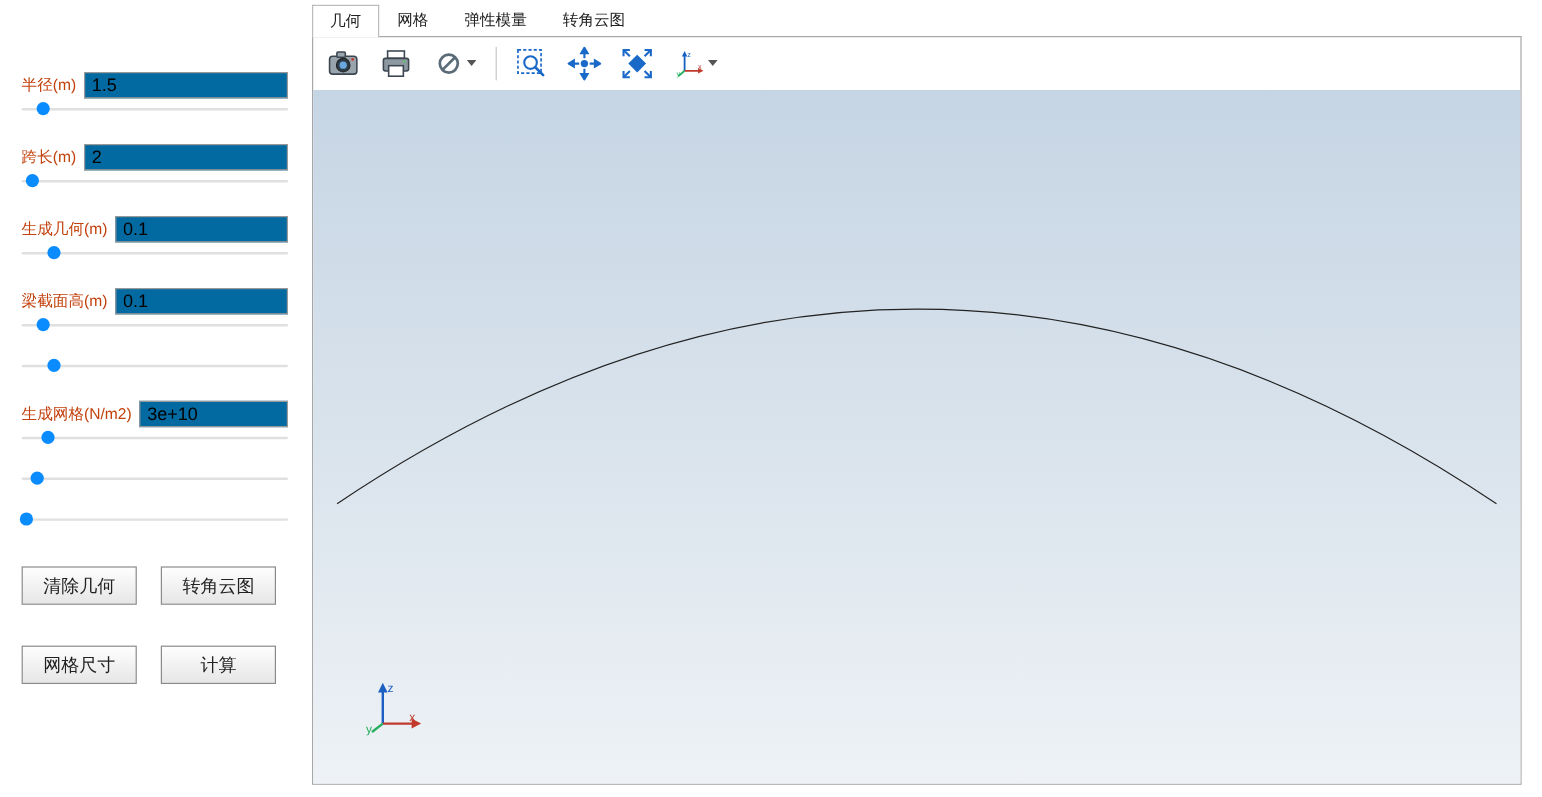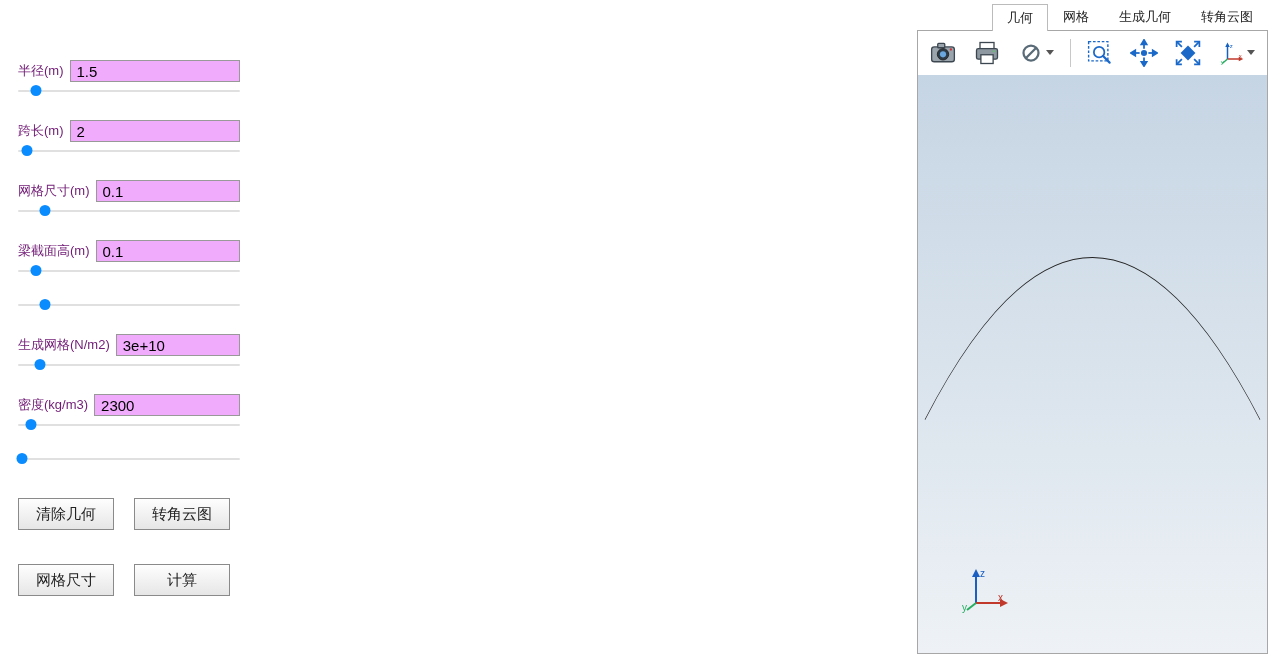--- a/index.html
+++ b/index.html
@@ -75,7 +75,6 @@
     display: flex;
     flex-direction: column;
     padding: 4px 17px 10px 4px;
-    align-items: flex-end;
   }
   .tabs { display: flex; gap: 0; height: 26px; align-items: flex-end; }
   .tab {

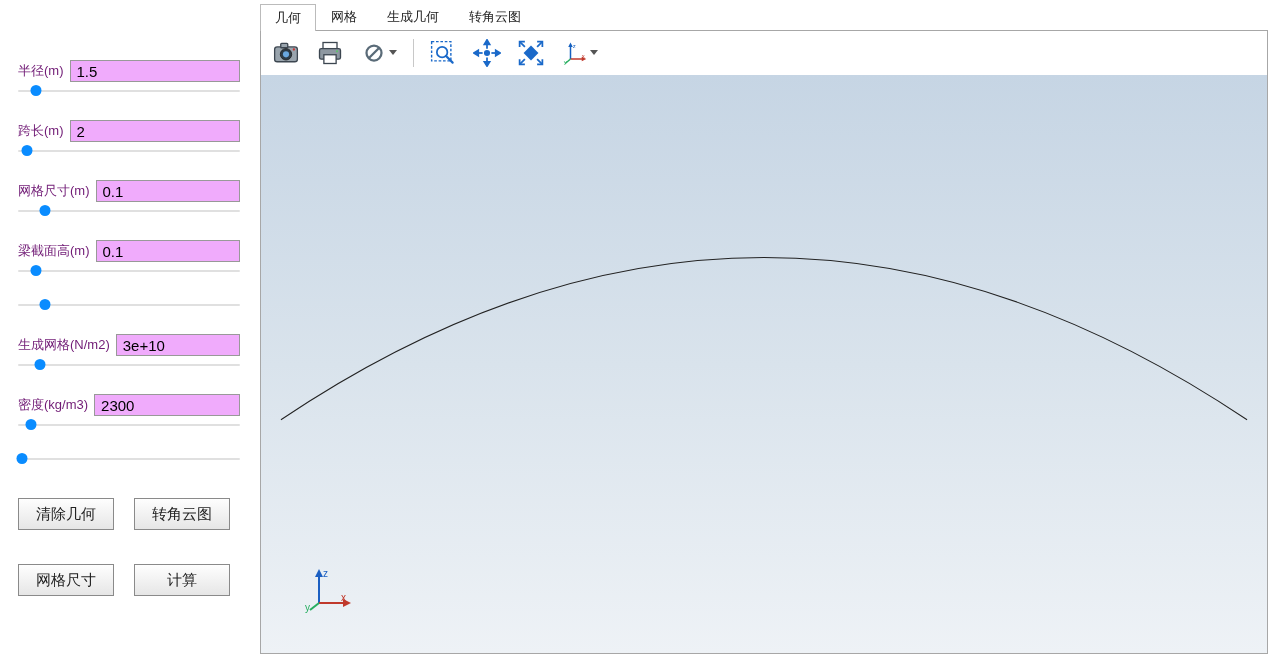--- a/index.html
+++ b/index.html
@@ -236,7 +236,7 @@
   <div class="tabs" id="tabs-container">
       <div class="tab active">几何</div>
       <div class="tab">网格</div>
-      <div class="tab">生成几何</div>
+      <div class="tab">弹性模量</div>
       <div class="tab">转角云图</div>
     </div>
 

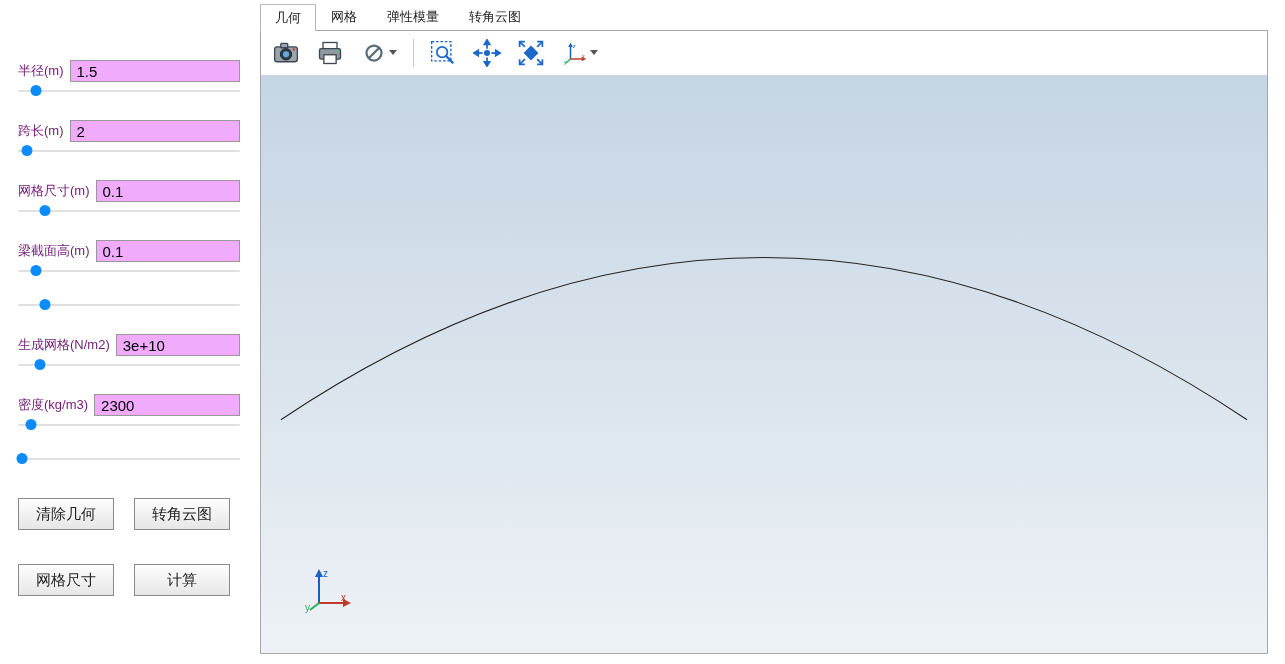--- a/index.html
+++ b/index.html
@@ -22,7 +22,7 @@
   }
   .param-row { display: flex; flex-direction: column; gap: 4px; }
   .param-top { display: flex; align-items: center; gap: 6px; }
-  .param-label { font-size: 13px; color: #701a75; white-space: nowrap; }
+  .param-label { font-size: 13px; color: #c2410c; white-space: nowrap; }
   .param-input {
     flex: 1;
     min-width: 0;

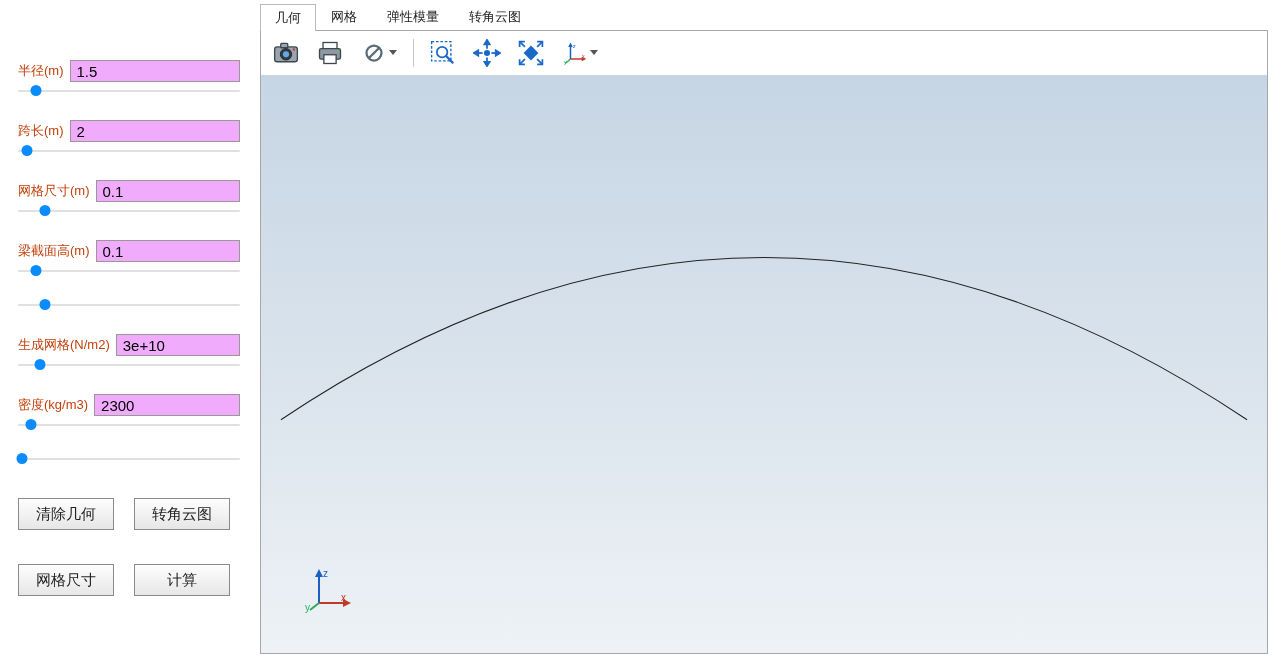--- a/index.html
+++ b/index.html
@@ -31,7 +31,7 @@
     padding: 0 6px;
     font-size: 15px;
     font-family: Arial, sans-serif;
-    background: #f0abfc;
+    background: #0369a1;
   }
   .param-slider {
     position: relative;

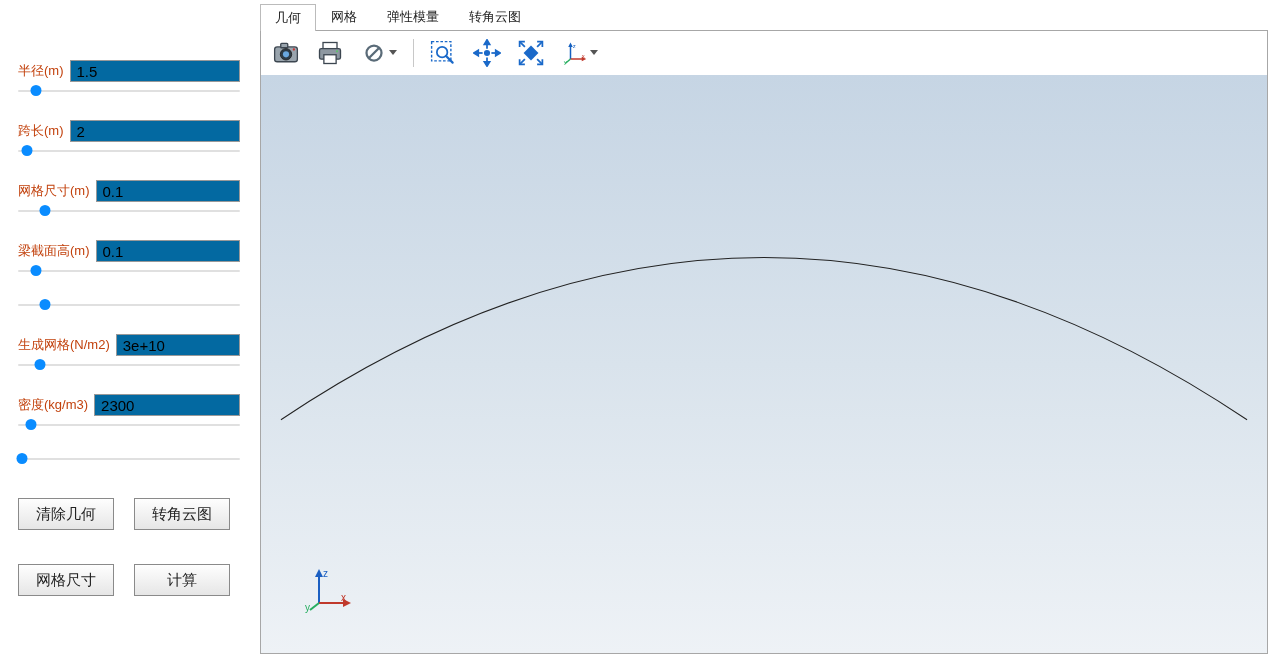--- a/index.html
+++ b/index.html
@@ -169,7 +169,7 @@
       </div>
       <div class="param-row">
         <div class="param-top">
-          <span class="param-label">网格尺寸(m)</span>
+          <span class="param-label">生成几何(m)</span>
           <input class="param-input" value="0.1" style="">
         </div>
         <div class="param-slider">

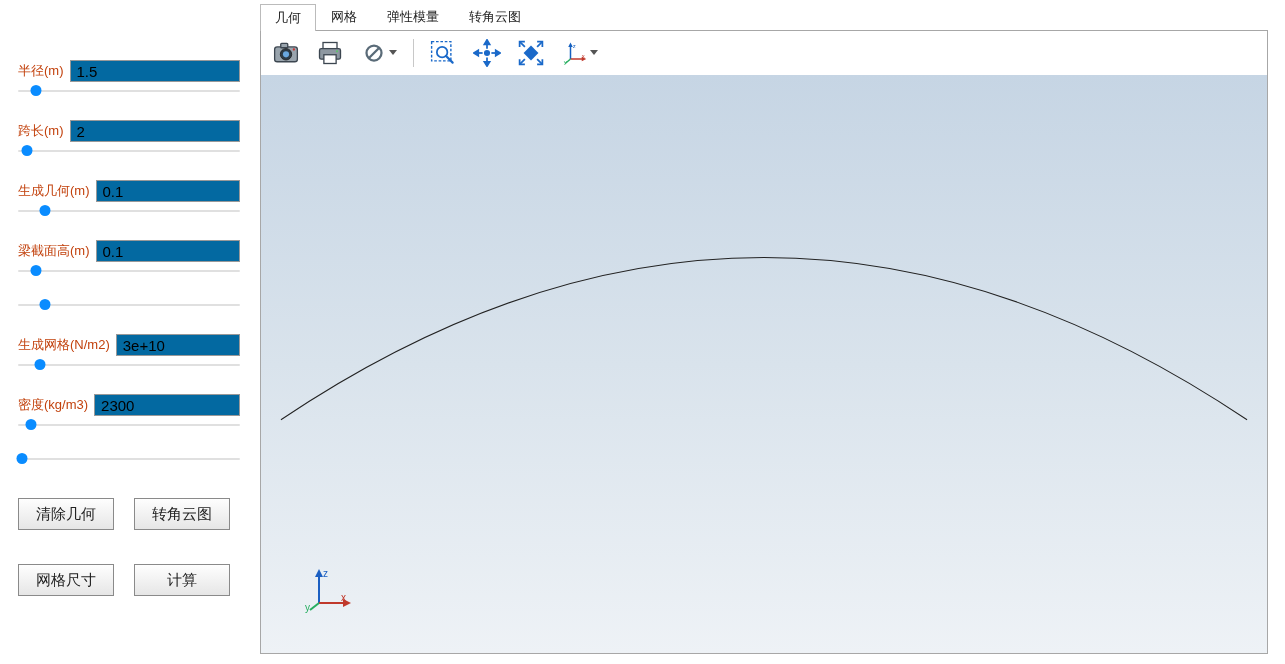--- a/index.html
+++ b/index.html
@@ -204,10 +204,6 @@
         </div>
       </div>
       <div class="param-row">
-        <div class="param-top">
-          <span class="param-label">密度(kg/m3)</span>
-          <input class="param-input" value="2300" style="">
-        </div>
         <div class="param-slider">
           <div class="slider-track"></div>
           <div class="slider-thumb" style="left: 6%;"></div>

